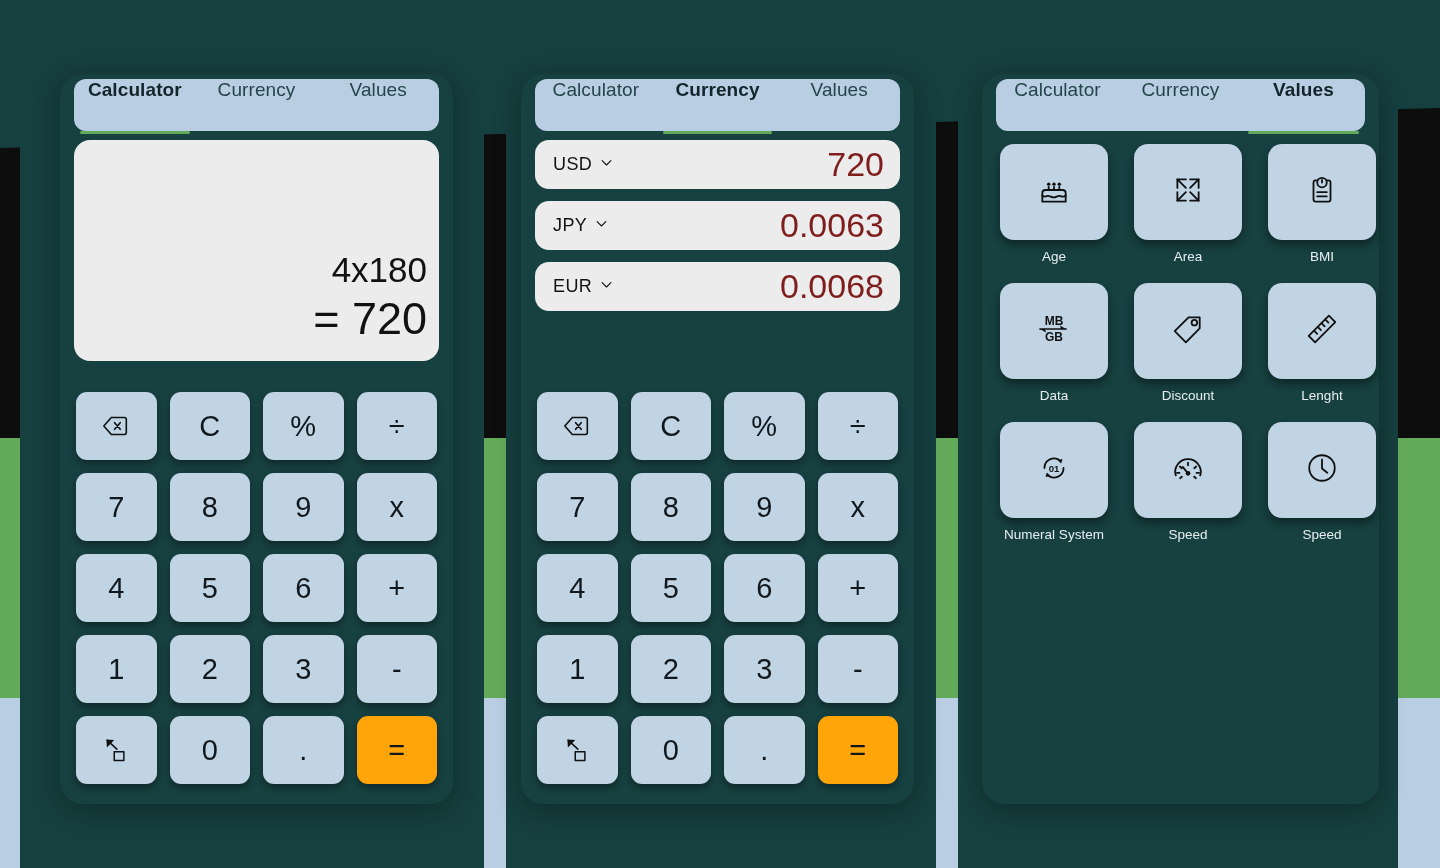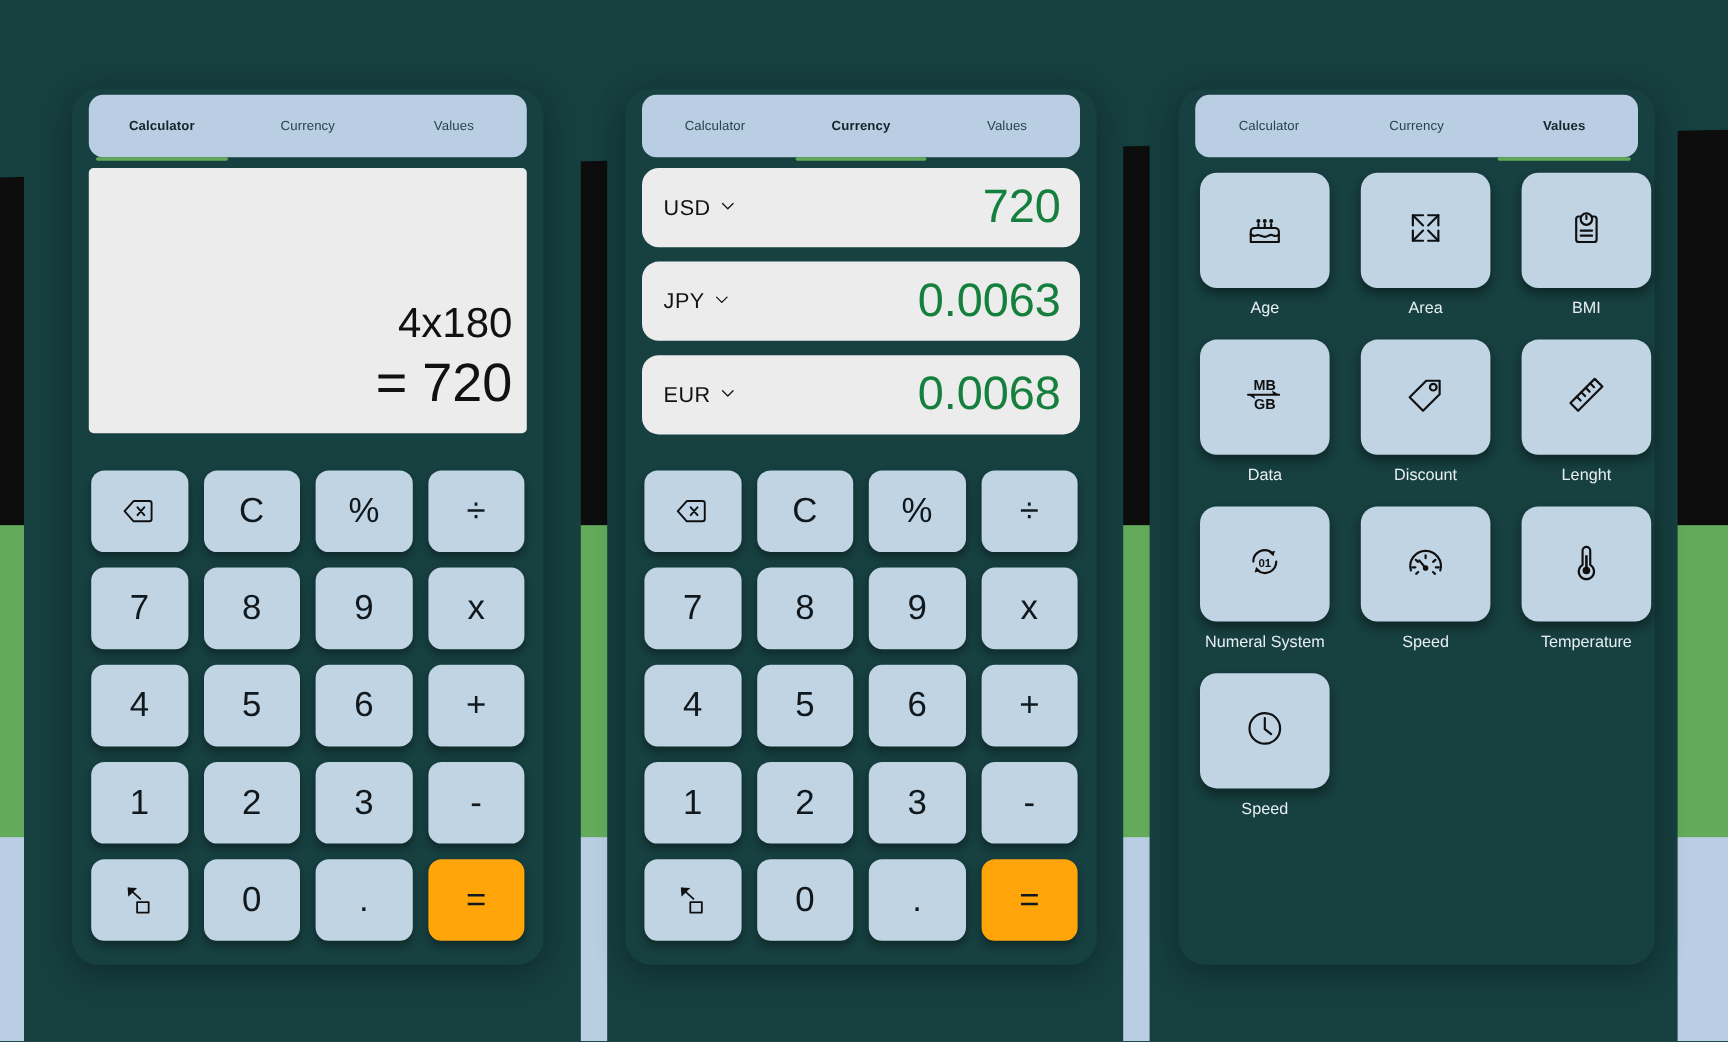--- a/index.html
+++ b/index.html
@@ -45,8 +45,8 @@
     display: flex; align-items: stretch;
   }
   .tab {
-    flex: 1; display: flex; align-items: center; justify-content: center;
-    font-size: 11px; color: #24454b; letter-spacing: .1px;
+    flex: 1; display: flex; align-items: flex-start; justify-content: center;
+    font-size: 19px; color: #24454b; letter-spacing: .1px;
     position: relative; cursor: pointer; user-select: none;
   }
   .tab.active { font-weight: 700; color: #10262b; }

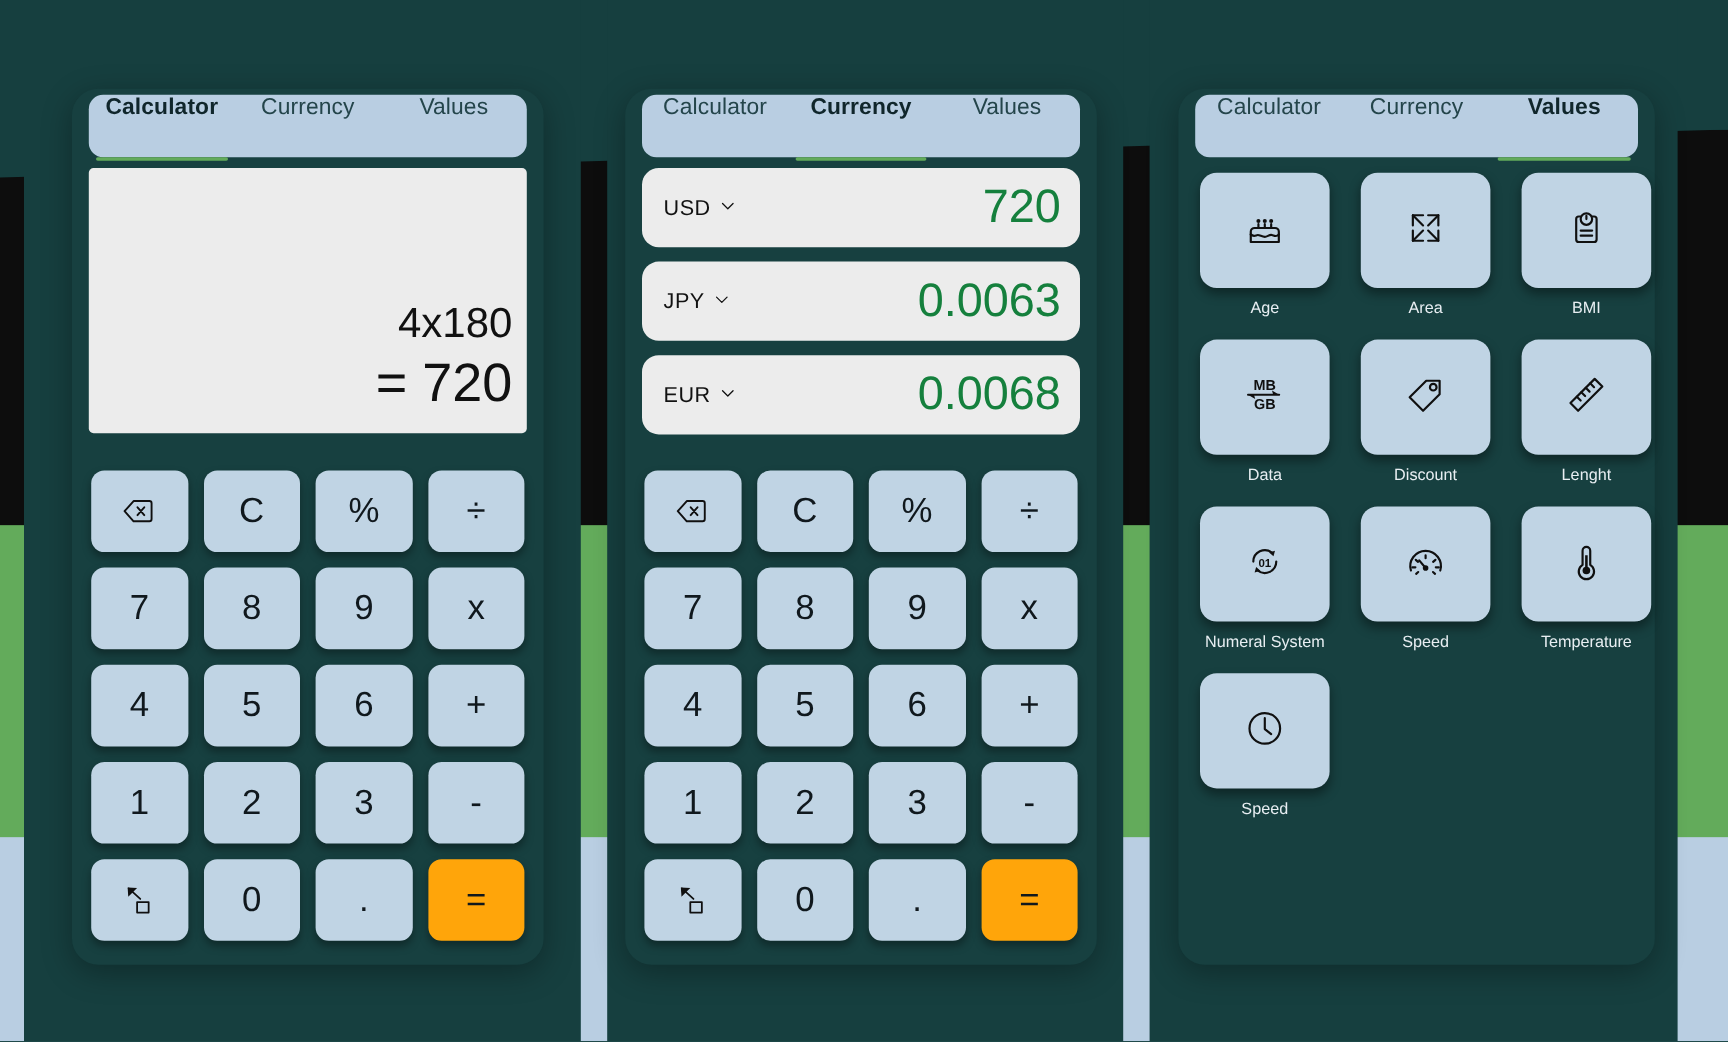--- a/index.html
+++ b/index.html
@@ -85,7 +85,7 @@
   
   .cur-list { position: absolute; left: 14px; right: 14px; top: 66px; }
   .cur-row {
-    background: #ececec; border-radius: 14px; height: 66px;
+    background: #ececec; border-radius: 14px; height: 49px;
     display: flex; align-items: center; justify-content: space-between;
     padding: 0 16px 0 18px; margin-bottom: 12px; cursor: pointer;
   }

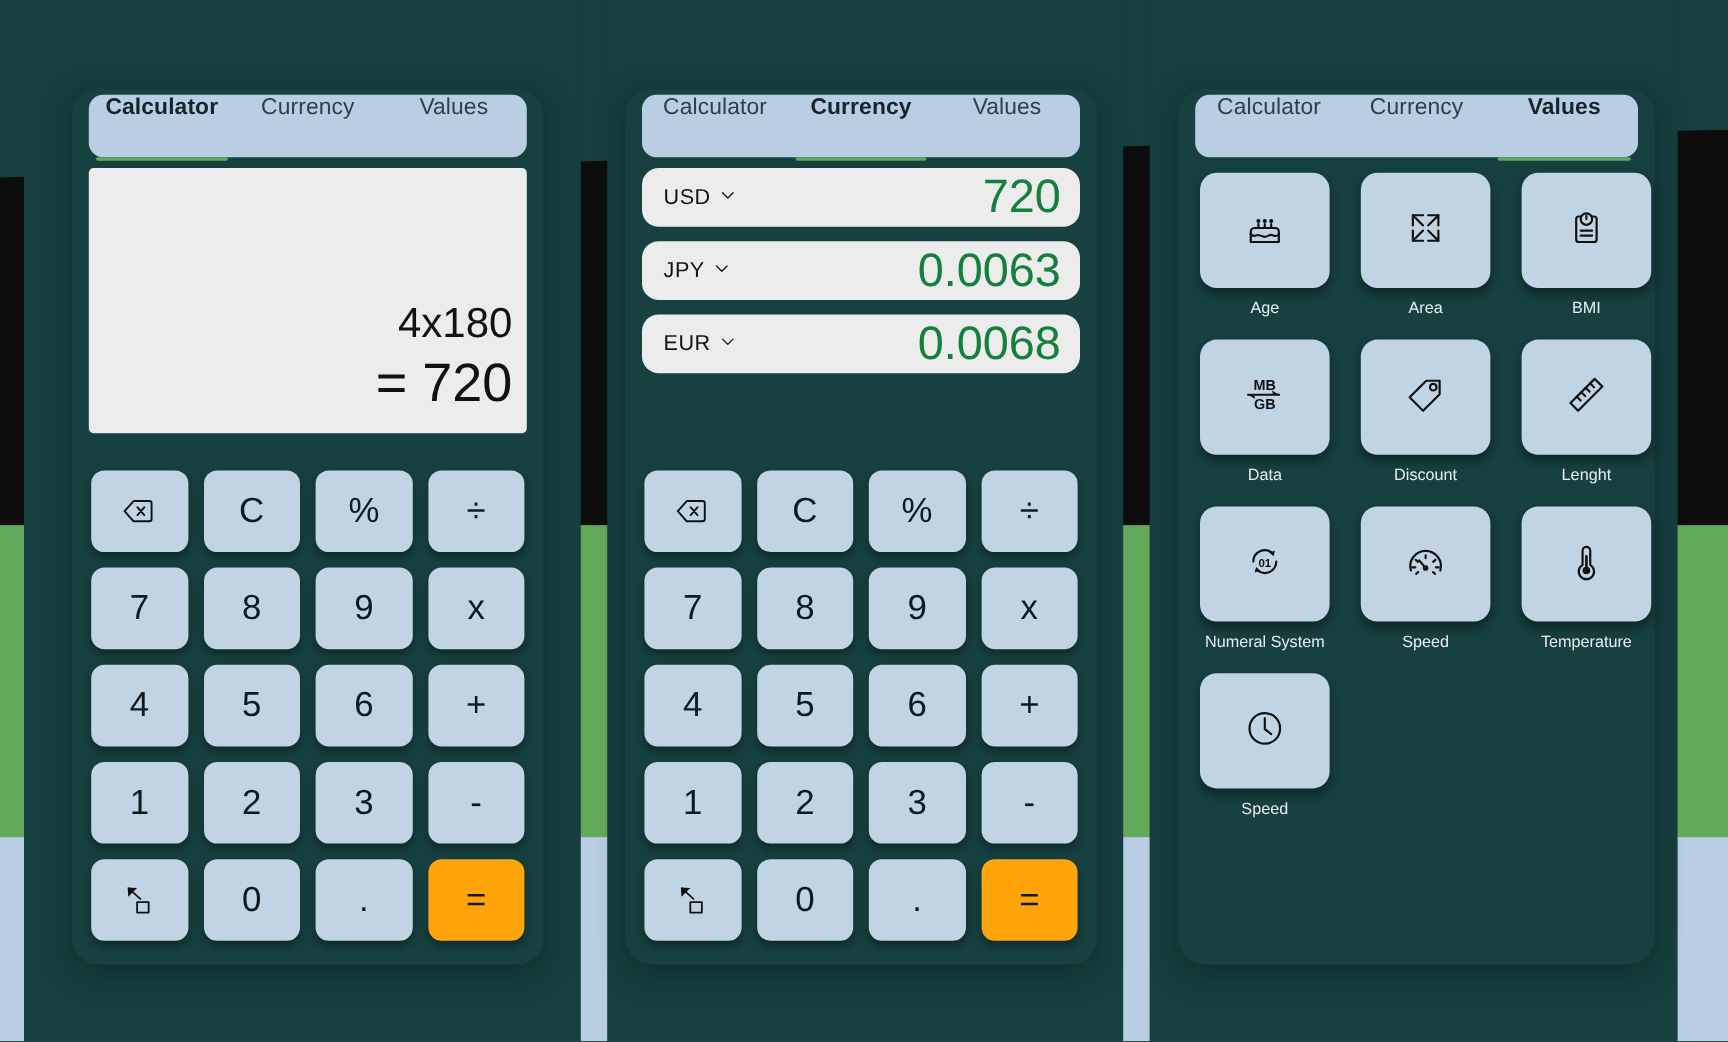--- a/index.html
+++ b/index.html
@@ -93,7 +93,7 @@
     display: flex; align-items: center; gap: 7px;
     font-size: 18px; color: #121212; letter-spacing: .4px;
   }
-  .cur-val { font-size: 39px; color: #15803d; font-weight: 400; }
+  .cur-val { font-size: 34px; color: #7f1d1d; font-weight: 400; }
 
   
   .val-grid {

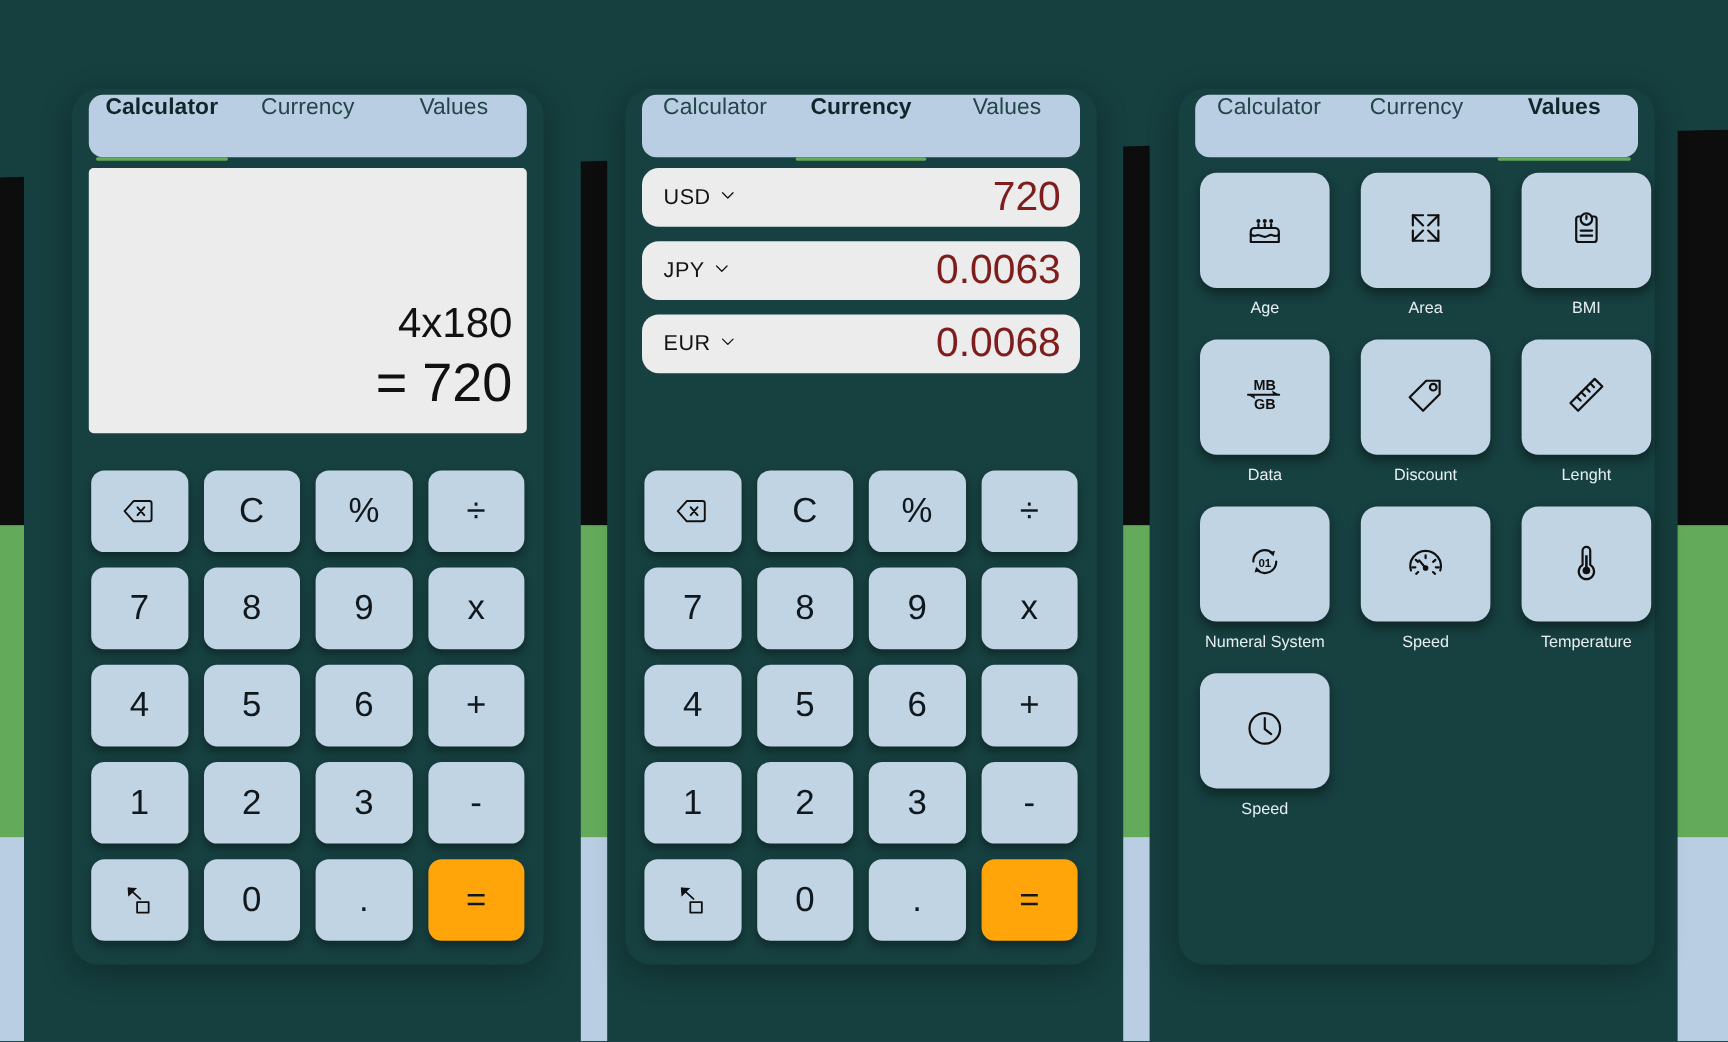--- a/index.html
+++ b/index.html
@@ -58,7 +58,7 @@
   
   .display {
     position: absolute; left: 14px; right: 14px; top: 66px; height: 221px;
-    background: #ececec; border-radius: 4px;
+    background: #ececec; border-radius: 16px;
     display: flex; flex-direction: column; justify-content: flex-end;
     align-items: flex-end; padding: 0 12px 14px 12px;
     color: #111;

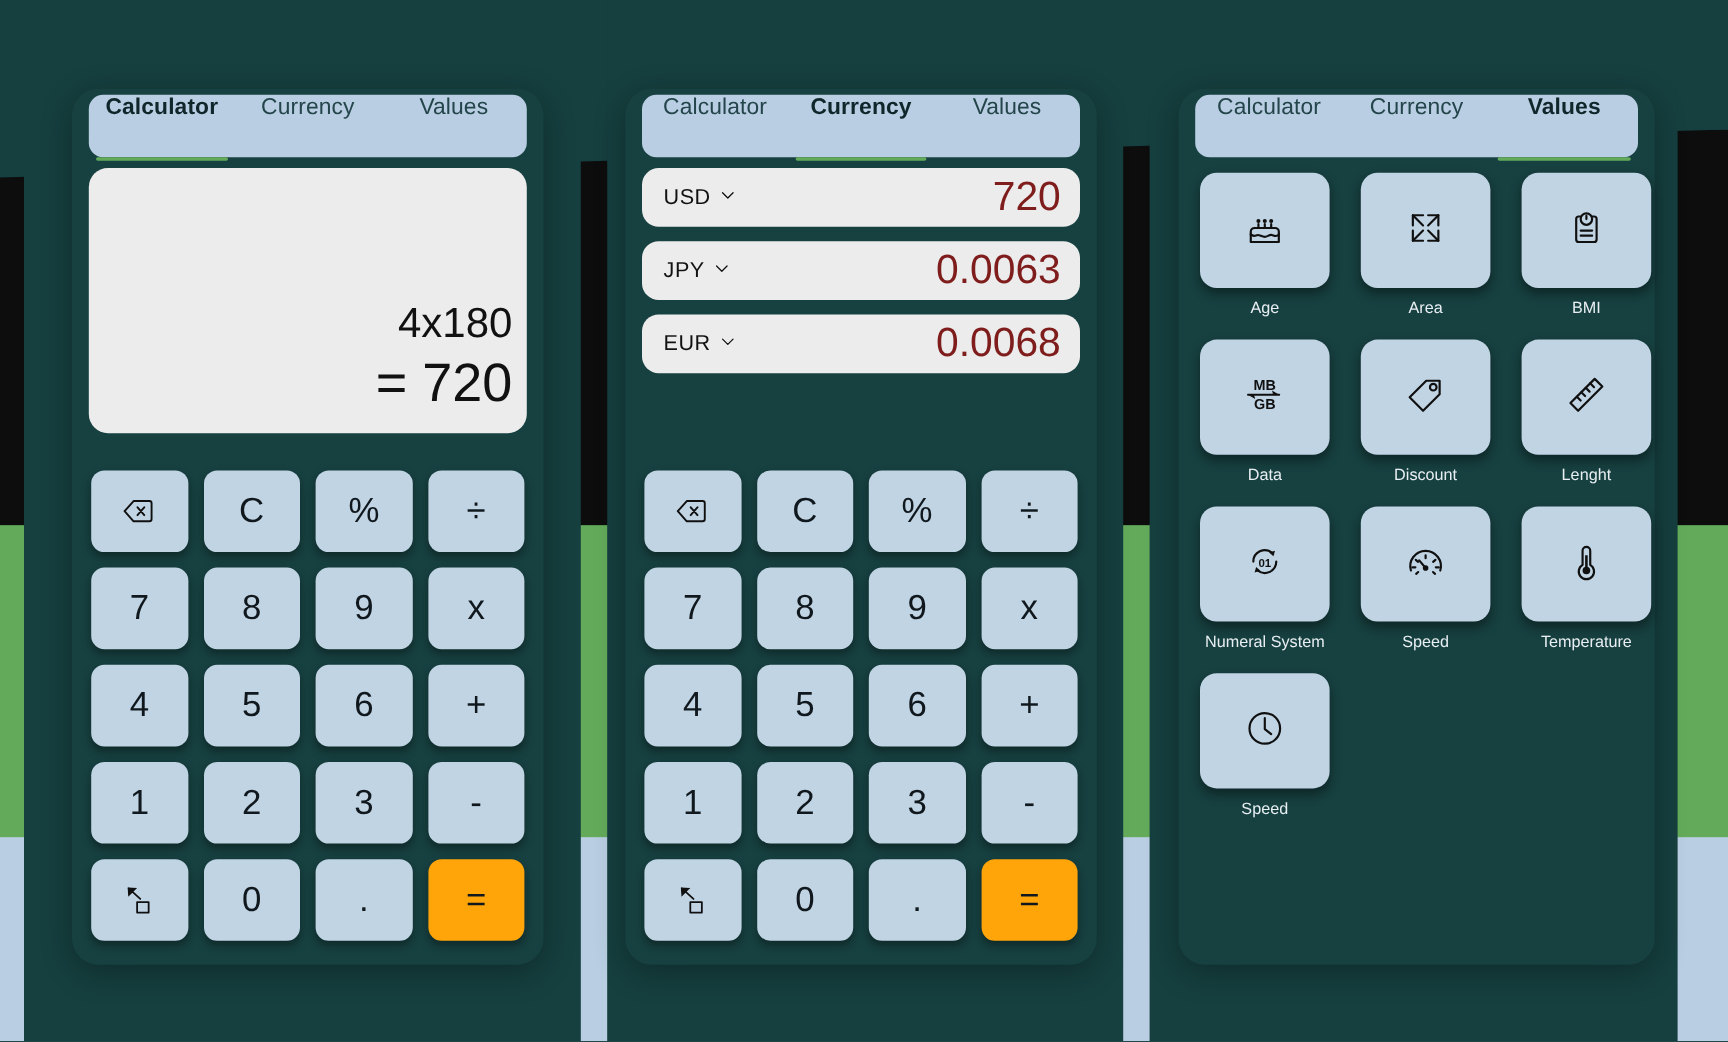--- a/index.html
+++ b/index.html
@@ -442,16 +442,6 @@
       <div class="val-cell">
         <div class="val-tile">
           <span><svg width="34" height="34" viewBox="0 0 32 32">
-              <path class="ico" stroke-width="2" d="M19 18.6V7.5a3 3 0 10-6 0v11.1a6 6 0 106 0z"></path>
-              <circle class="ico-f" cx="16" cy="23" r="3"></circle>
-              <path class="ico-f" d="M15 11h2v11h-2z"></path>
-            </svg></span>
-        </div>
-        <div class="val-label">Temperature</div>
-      </div>
-      <div class="val-cell">
-        <div class="val-tile">
-          <span><svg width="34" height="34" viewBox="0 0 32 32">
               <circle class="ico" stroke-width="2" cx="16" cy="16" r="12"></circle>
               <path class="ico" stroke-width="2" d="M16 8v8.5l5 4"></path>
             </svg></span>

